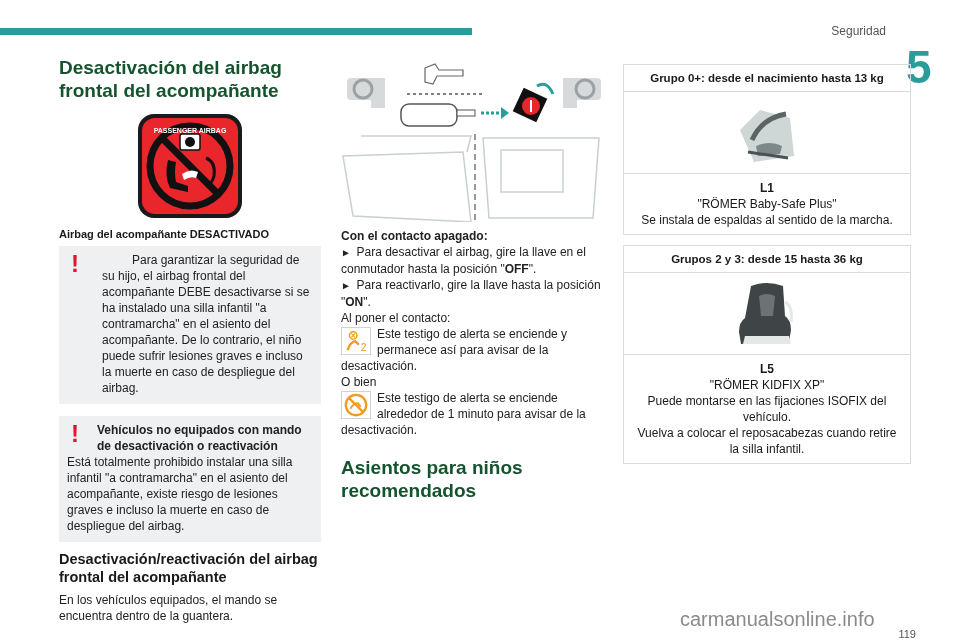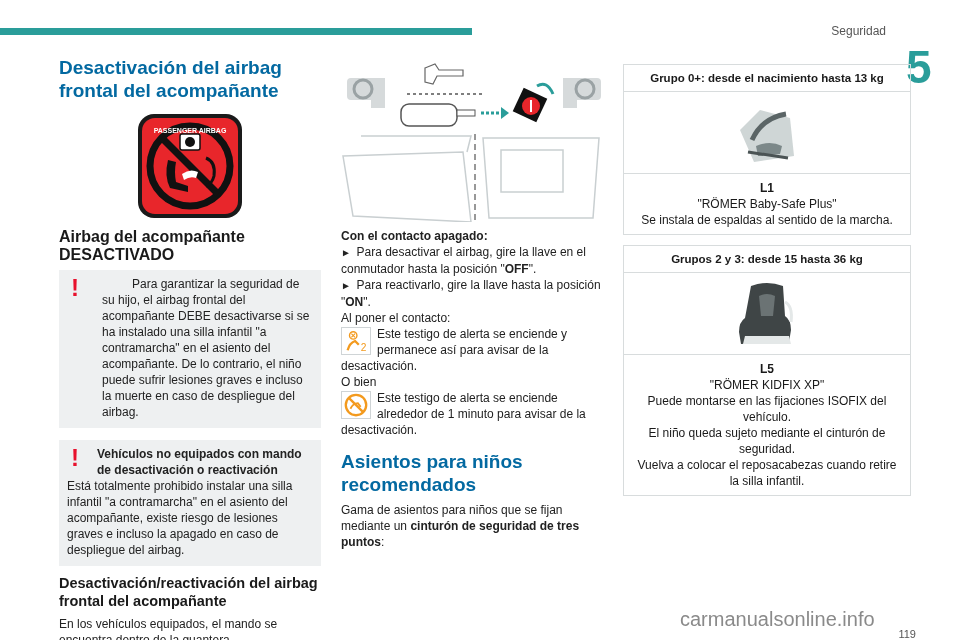--- a/index.html
+++ b/index.html
@@ -15,7 +15,7 @@
   .col2 { left: 341px; width: 262px; }
   .col3 { left: 623px; width: 264px; }
 
-  .h1 { font-size: 19px; font-weight: bold; line-height: 23px; color: #0369a1; }
+  .h1 { font-size: 19px; font-weight: bold; line-height: 23px; color: #14532d; }
   .h2 { font-size: 14.5px; font-weight: bold; line-height: 18px; }
   .p { font-size: 12px; line-height: 16px; color: #222; }
   .b { font-weight: bold; }

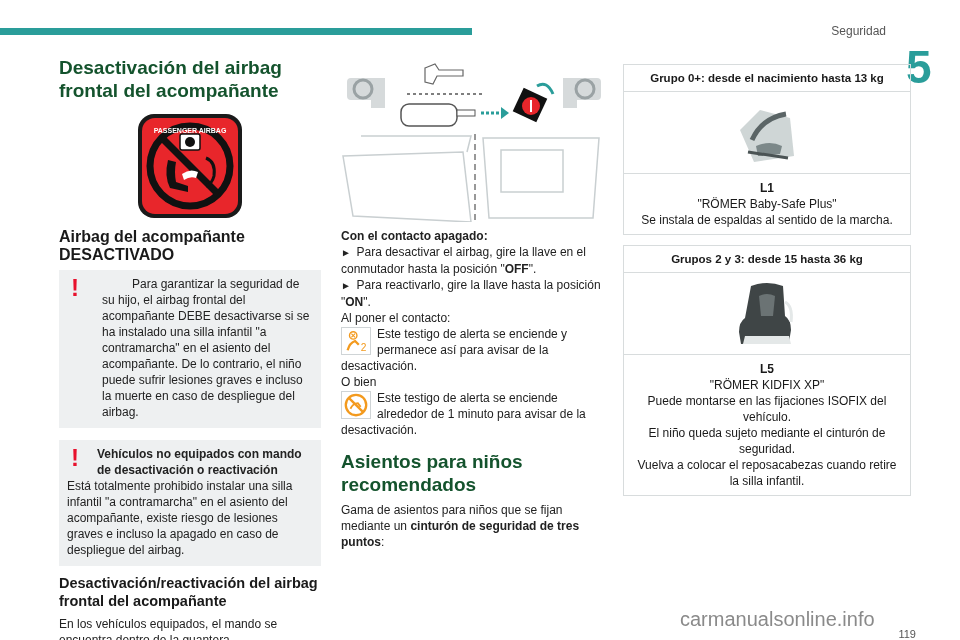--- a/index.html
+++ b/index.html
@@ -22,7 +22,7 @@
 
   .airbag-sign { width: 108px; height: 108px; margin: 10px auto 0 auto; display: block; }
 
-  .caption { font-size: 16px; font-weight: bold; margin-top: 8px; }
+  .caption { font-size: 11px; font-weight: bold; margin-top: 8px; }
 
   .warn { background: #eef0f1; padding: 6px 8px 8px 8px; margin-top: 6px; font-size: 12px; line-height: 16px; color: #222; position: relative; }
   .warn .mark { position: absolute; left: 12px; top: 7px; color: #e8112d; font-weight: bold; font-size: 24px; line-height: 22px; }

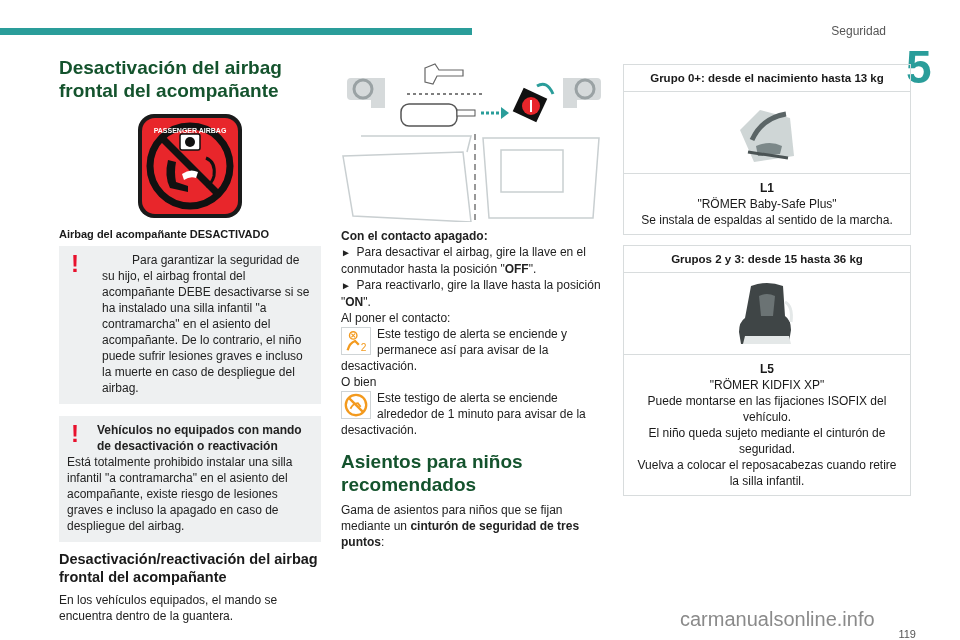--- a/index.html
+++ b/index.html
@@ -177,7 +177,6 @@
       <div class="b">L5</div>
       <div>"RÖMER KIDFIX XP"</div>
       <div>Puede montarse en las fijaciones ISOFIX del vehículo.</div>
-      <div>El niño queda sujeto mediante el cinturón de seguridad.</div>
       <div>Vuelva a colocar el reposacabezas cuando retire la silla infantil.</div>
     </div>
   </div>

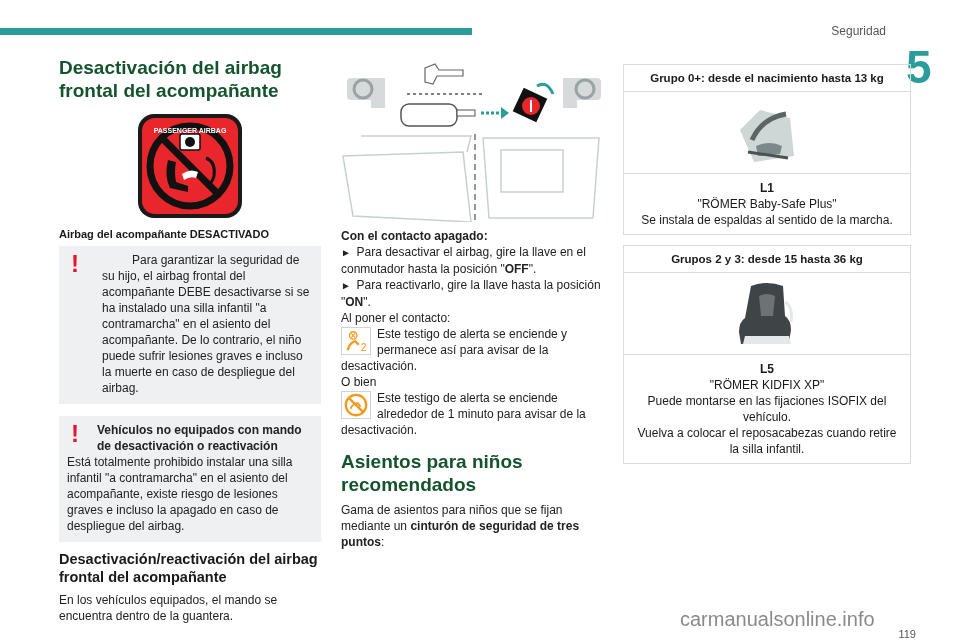--- a/index.html
+++ b/index.html
@@ -76,7 +76,7 @@
   <div class="warn" style="margin-top:12px;">
     <span class="mark">!</span>
     <span class="ind b">Vehículos no equipados con mando de desactivación o reactivación</span>
-    <span style="display:block;">Está totalmente prohibido instalar una silla infantil "a contramarcha" en el asiento del acompañante, existe riesgo de lesiones graves e incluso la apagado en caso de despliegue del airbag.</span>
+    <span style="display:block;">Está totalmente prohibido instalar una silla infantil "a contramarcha" en el asiento del acompañante, existe riesgo de lesiones graves e incluso la muerte en caso de despliegue del airbag.</span>
   </div>
 
   <div class="h2" style="margin-top:8px;">Desactivación/reactivación del airbag frontal del acompañante</div>

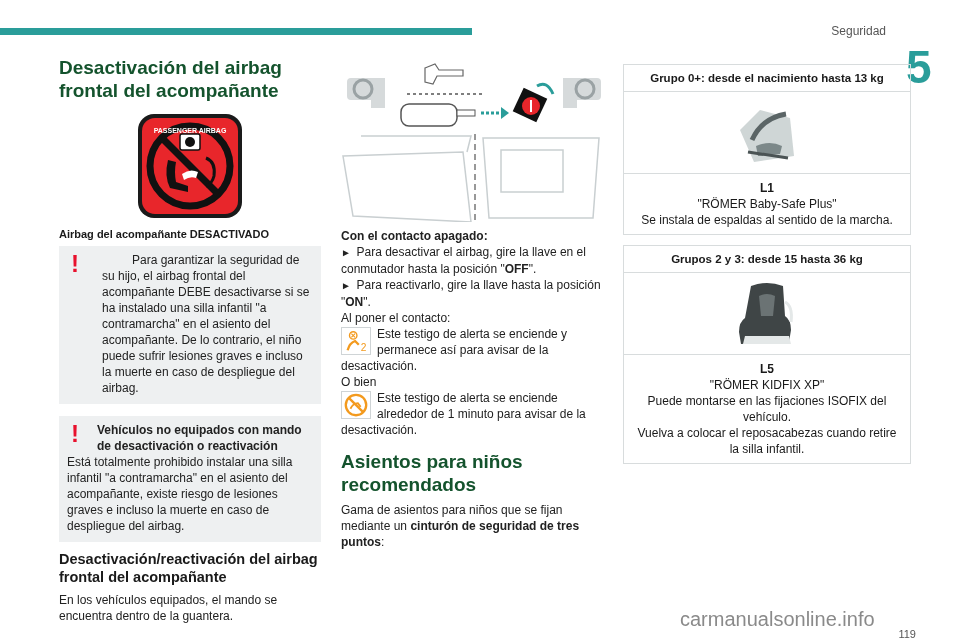--- a/index.html
+++ b/index.html
@@ -141,7 +141,7 @@
     <span>Este testigo de alerta se enciende alrededor de 1 minuto para avisar de la desactivación.</span>
   </div>
 
-  <div class="h1" style="margin-top:12px;font-size:19px;">Asientos para niños recomendados</div>
+  <div class="h1" style="margin-top:18px;font-size:19px;">Asientos para niños recomendados</div>
   <div class="p" style="margin-top:6px;"><span>Gama de asientos para niños que se fijan mediante un </span><span class="b">cinturón de seguridad de tres puntos</span><span>:</span></div>
 </div>
 

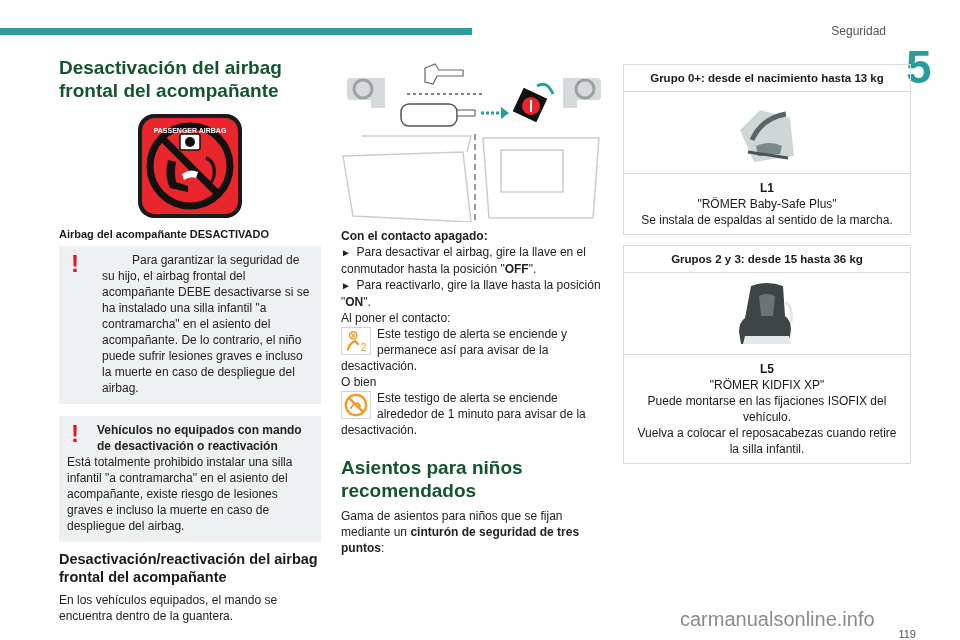--- a/index.html
+++ b/index.html
@@ -142,7 +142,6 @@
   </div>
 
   <div class="h1" style="margin-top:18px;font-size:19px;">Asientos para niños recomendados</div>
-  <div class="p" style="margin-top:6px;"><span>Gama de asientos para niños que se fijan mediante un </span><span class="b">cinturón de seguridad de tres puntos</span><span>:</span></div>
 </div>
 
 <div class="col col3" style="top:64px;">

